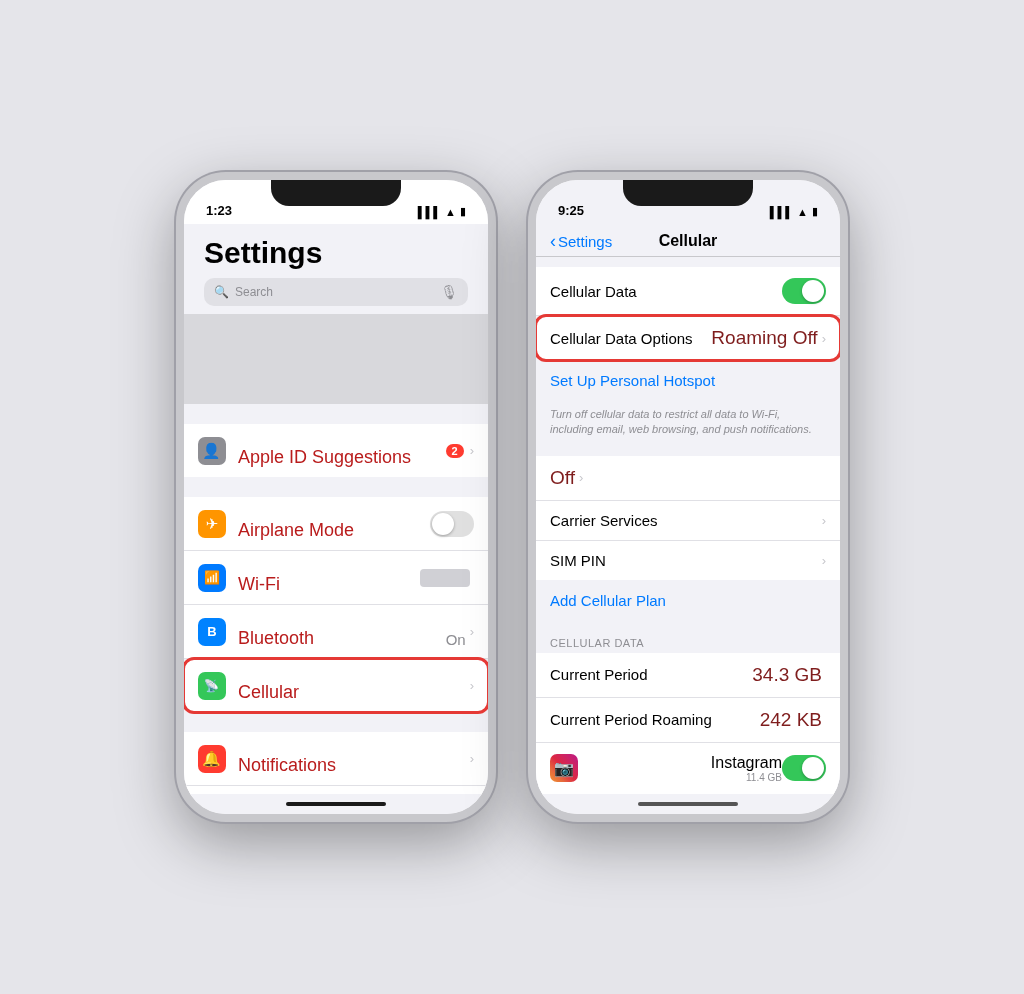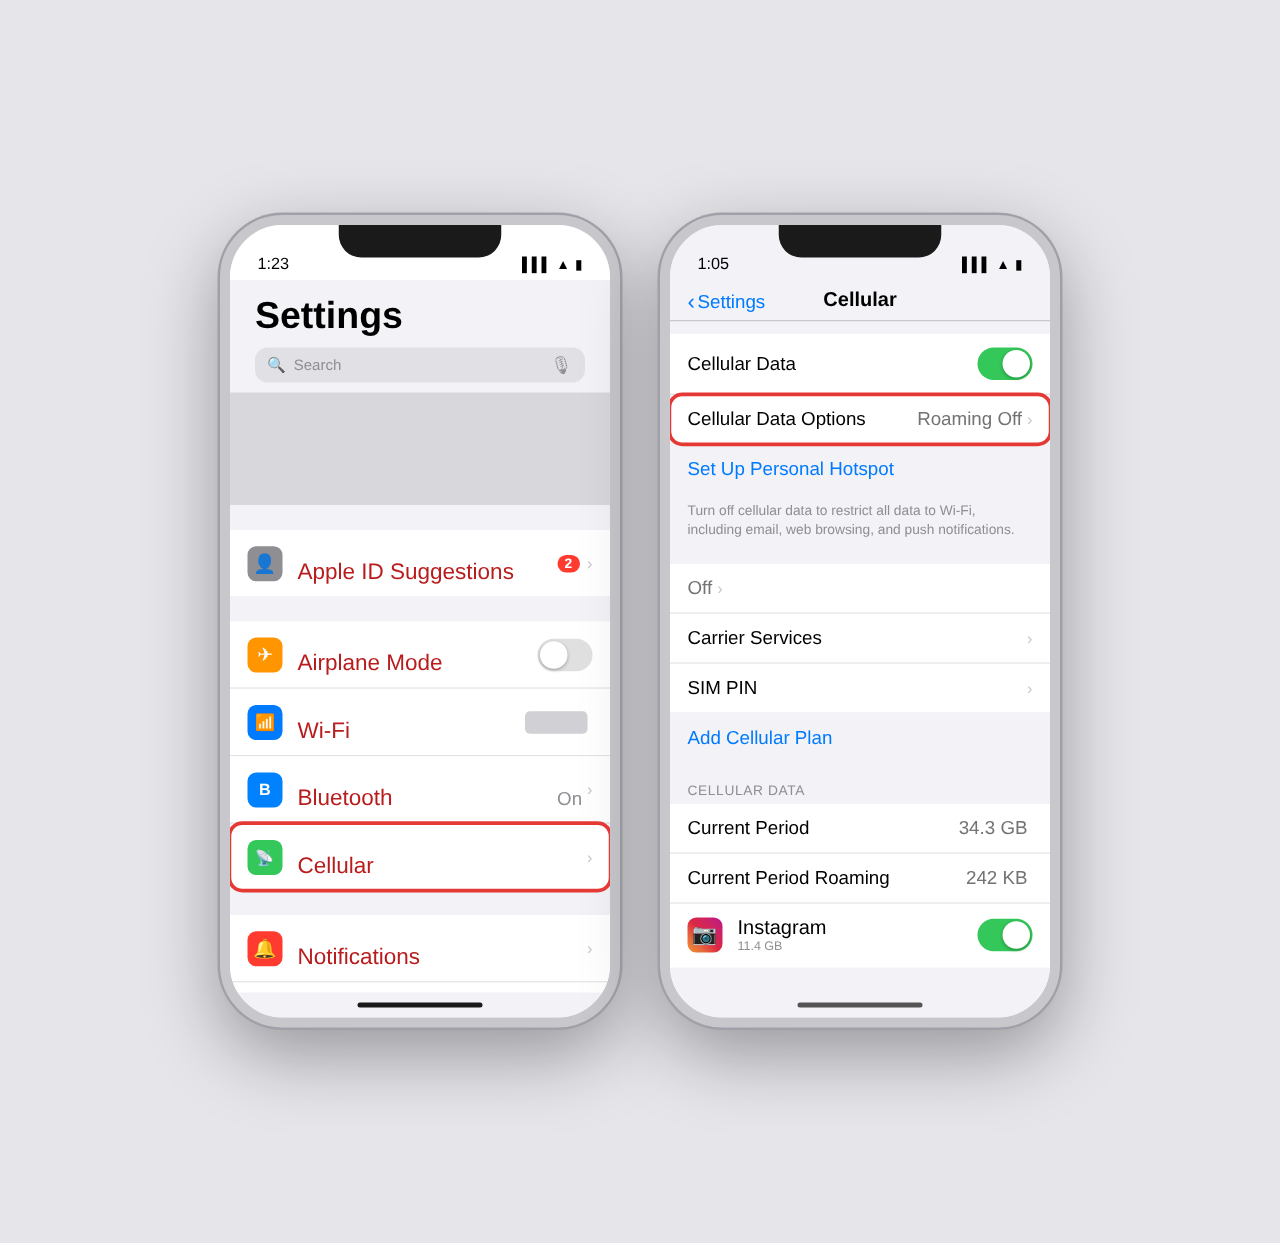--- a/index.html
+++ b/index.html
@@ -56,7 +56,7 @@
 
     .status-time {
       font-size: 13px;
-      font-weight: 400;
+      font-weight: 700;
       color: #000;
     }
     .status-icons {

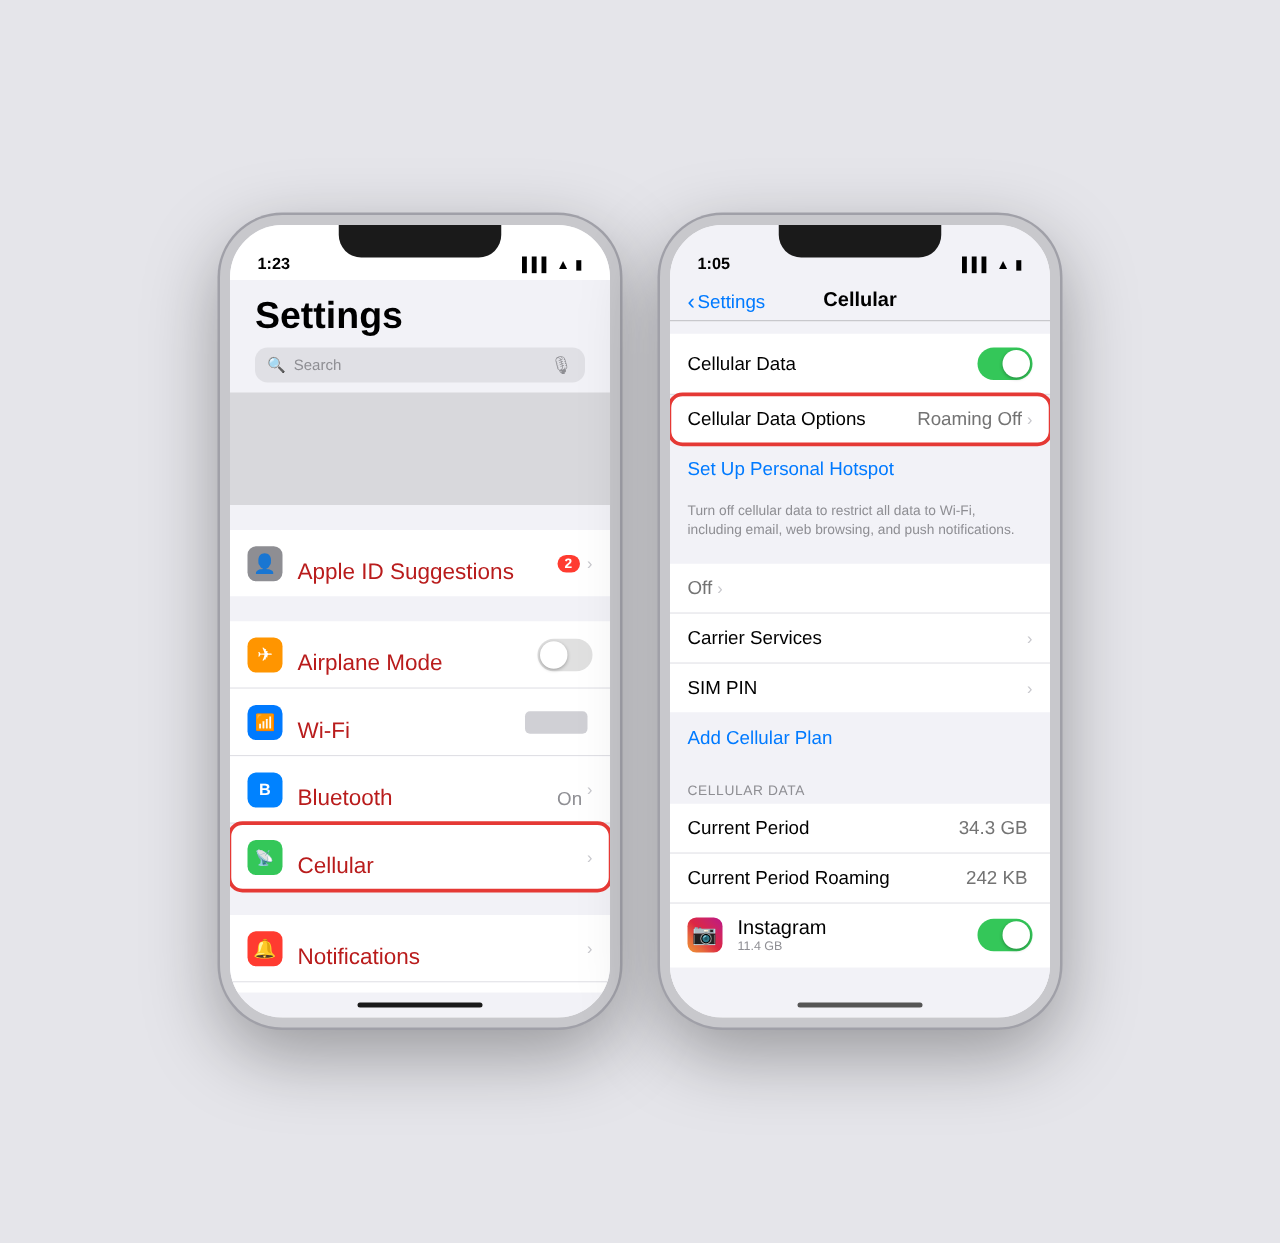--- a/index.html
+++ b/index.html
@@ -462,7 +462,7 @@
   <div class="notch"></div>
 
   <div class="status-bar" style="background:#f2f2f7;">
-    <span class="status-time">1:05</span>
+    <span class="status-time">9:25</span>
     <div class="status-icons">
       <span>▌▌▌</span>
       <span>▲</span>

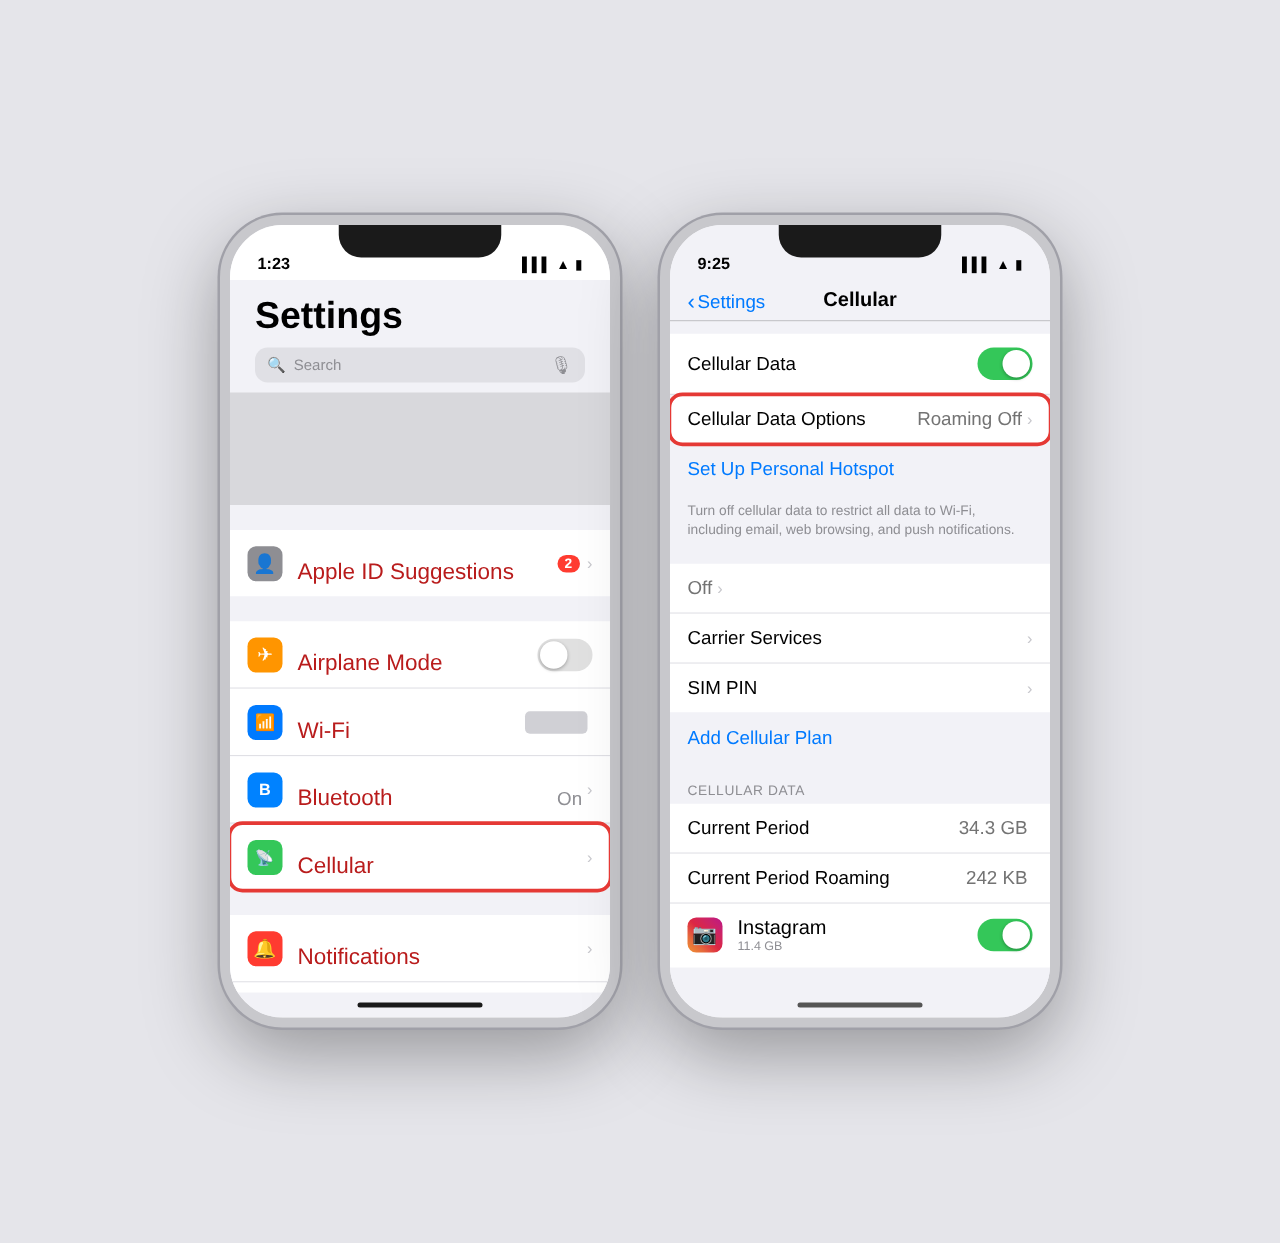--- a/index.html
+++ b/index.html
@@ -276,8 +276,8 @@
       color: #000;
     }
     .cell-value {
-      font-size: 15px;
-      color: #737373;
+      font-size: 19px;
+      color: #7f1d1d;
       margin-right: 4px;
     }
 

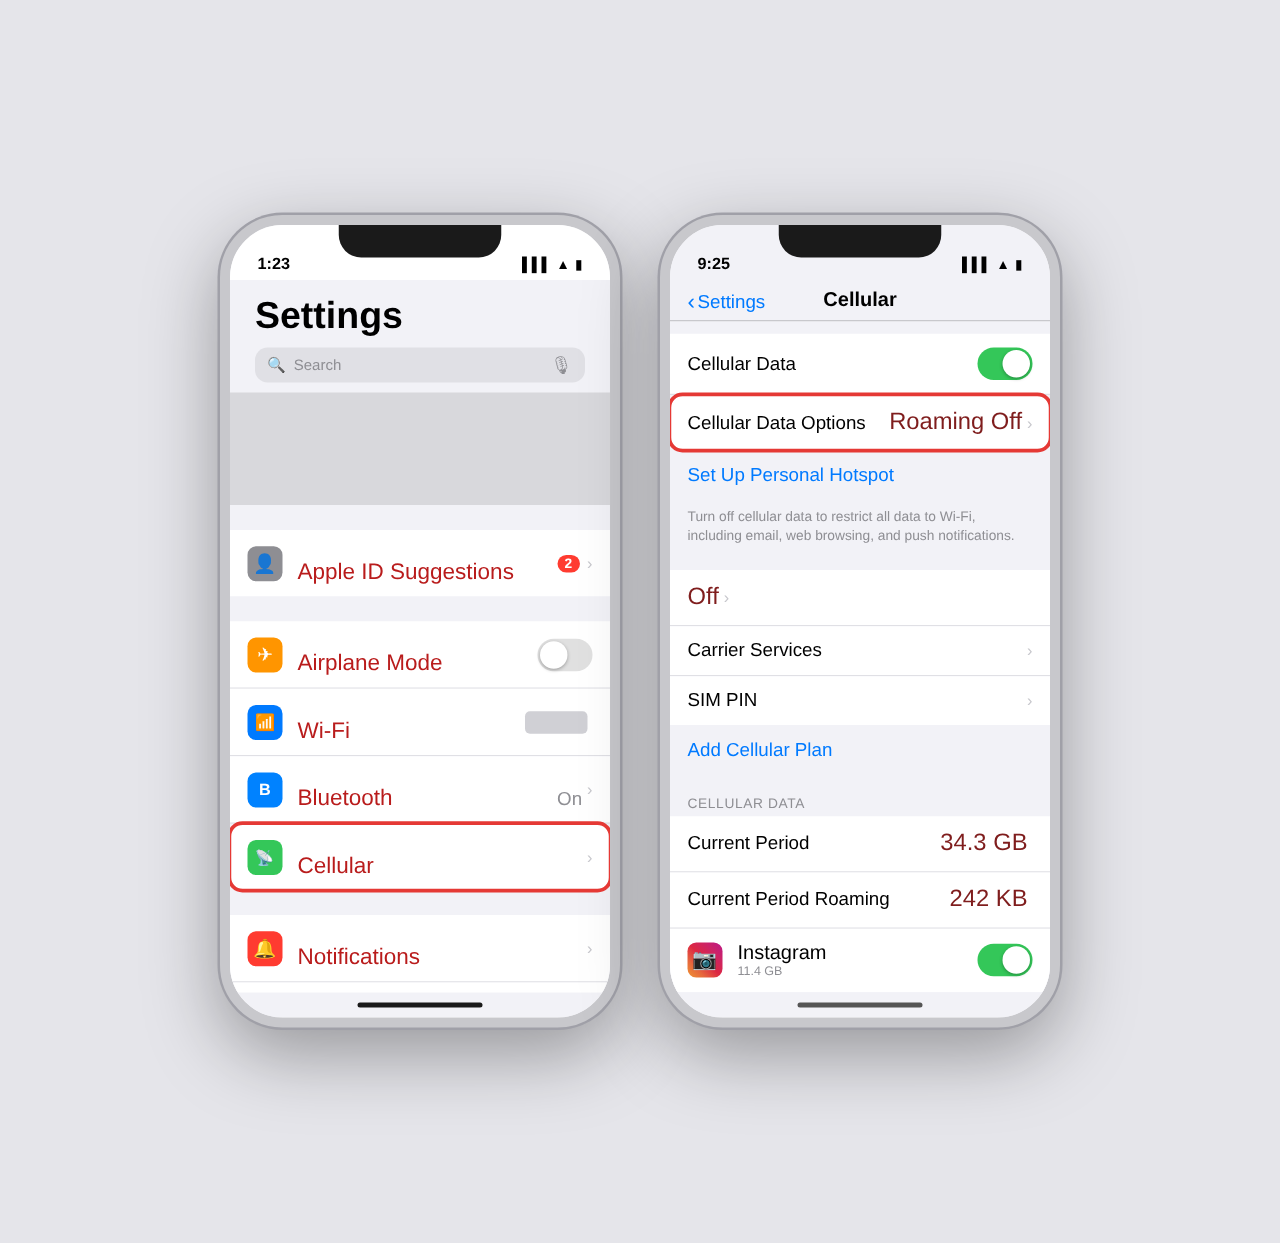--- a/index.html
+++ b/index.html
@@ -324,6 +324,7 @@
       padding: 6px 14px 8px;
       background: #f2f2f7;
       line-height: 1.4;
+      font-style: italic;
     }
 
     .app-icon {

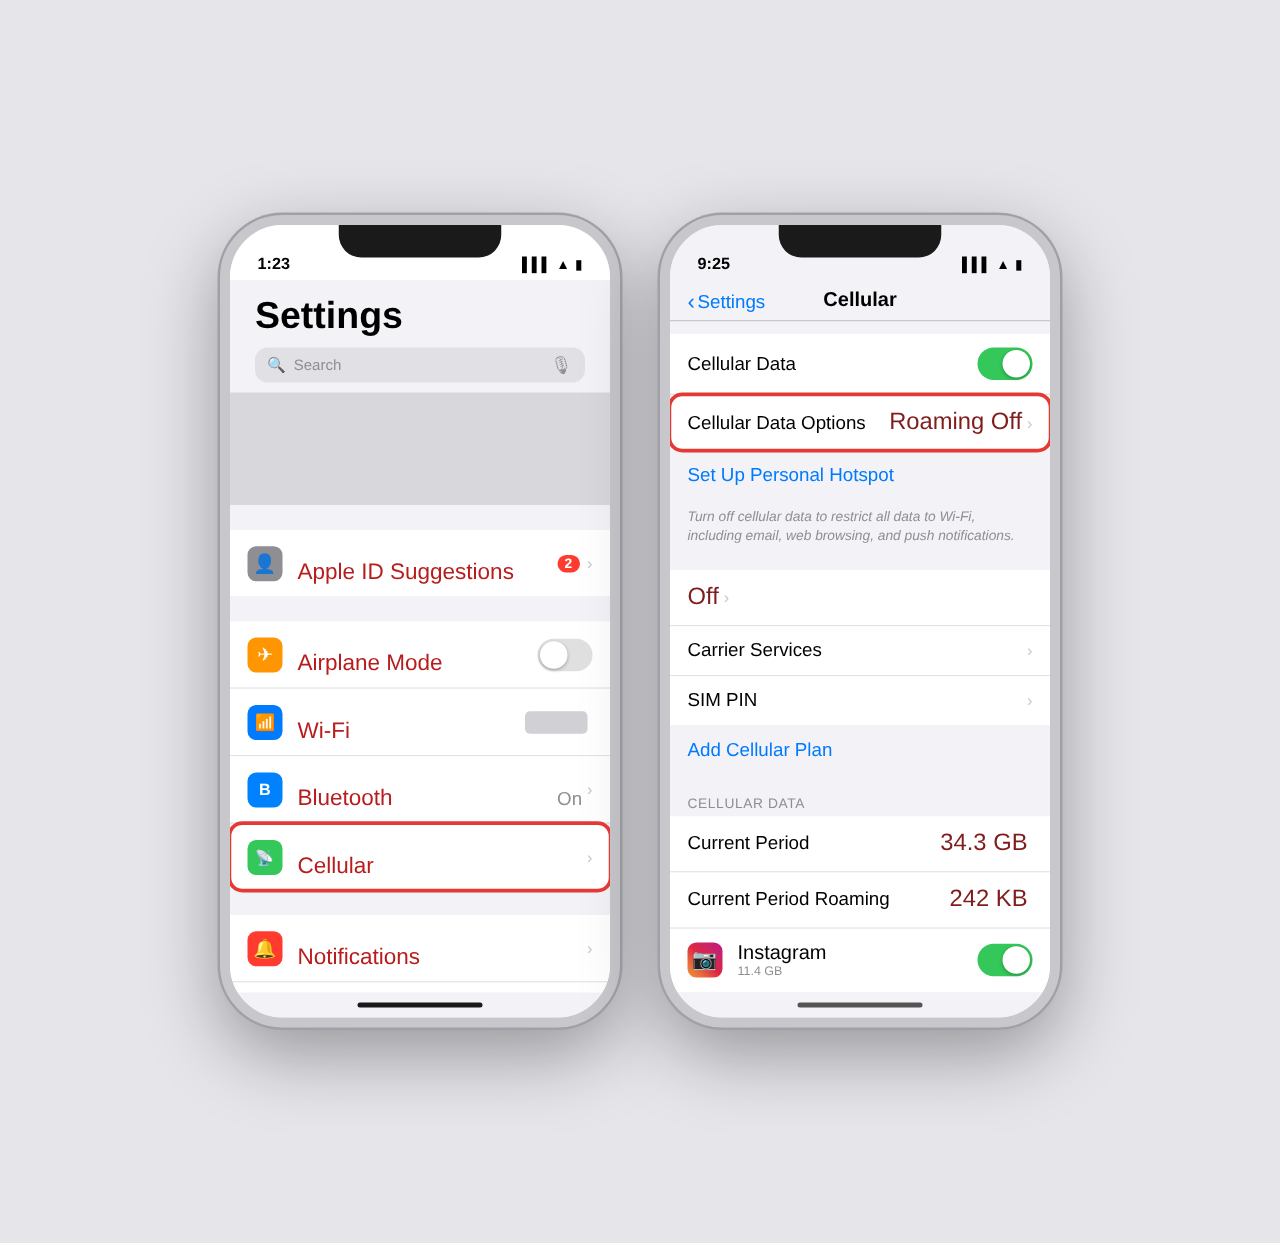--- a/index.html
+++ b/index.html
@@ -352,6 +352,7 @@
       flex: 1;
       display: flex;
       flex-direction: column;
+      align-items: flex-end;
     }
 
     .placeholder-block {

